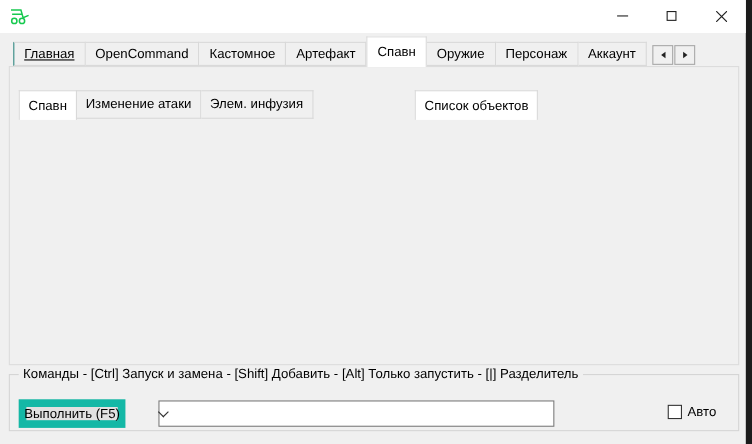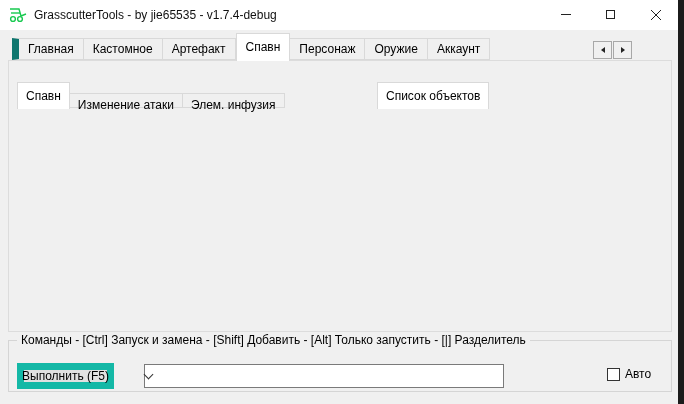--- a/index.html
+++ b/index.html
@@ -91,7 +91,6 @@
           <circle cx="12" cy="12" r="2.4"></circle>
         </g>
       </svg>
-      <span class="title-text">GrasscutterTools - by jie65535 - v1.7.4-debug</span>
       <div class="win-btns">
         <div class="win-btn">
             <span class="glyph-min"></span>

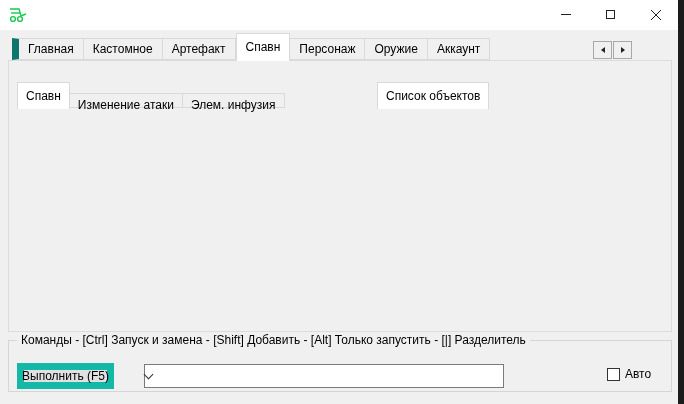--- a/index.html
+++ b/index.html
@@ -20,7 +20,7 @@
   
   .tabstrip{position:absolute;left:12px;top:33px;width:620px;height:28px;display:flex;align-items:flex-end;overflow:hidden;}
   .tab{height:22px;margin-bottom:1px;padding:3px 9px 0 9px;background:#f0f0f0;border:1px solid #d9d9d9;border-left:none;white-space:nowrap;}
-  .tab:first-child{border-left:7px solid #0f766e;}
+  .tab:first-child{border-left:1px solid #0f766e;text-decoration:underline;}
   .tab.selected{height:28px;margin-bottom:0;padding-top:6px;background:#ffffff;border:1px solid #d9d9d9;border-bottom:none;position:relative;z-index:3;}
   .tab-scroll{position:absolute;top:41px;display:flex;z-index:4;}
   .sc-btn{width:19px;height:18px;background:#f0f0f0;border:1px solid #a8a8a8;display:flex;align-items:center;justify-content:center;margin-left:1px;}

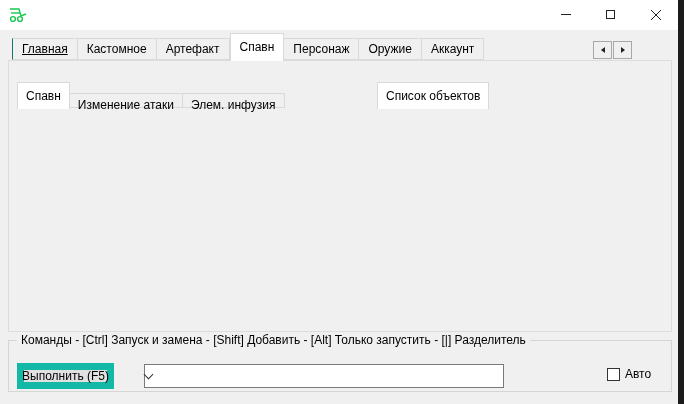--- a/index.html
+++ b/index.html
@@ -108,6 +108,7 @@
 
     <div class="tabstrip">
       <div class="tab">Главная</div>
+      <div class="tab">OpenCommand</div>
       <div class="tab">Кастомное</div>
       <div class="tab">Артефакт</div>
       <div class="tab selected">Спавн</div>

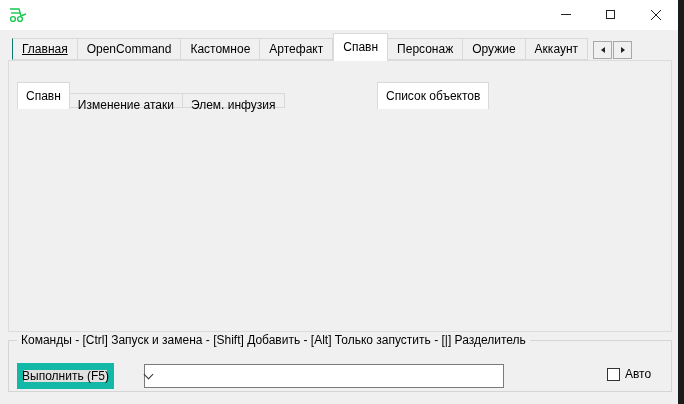--- a/index.html
+++ b/index.html
@@ -112,8 +112,8 @@
       <div class="tab">Кастомное</div>
       <div class="tab">Артефакт</div>
       <div class="tab selected">Спавн</div>
+      <div class="tab">Оружие</div>
       <div class="tab">Персонаж</div>
-      <div class="tab">Оружие</div>
       <div class="tab">Аккаунт</div>
     </div>
     <div class="tab-scroll" style="right:46px;">

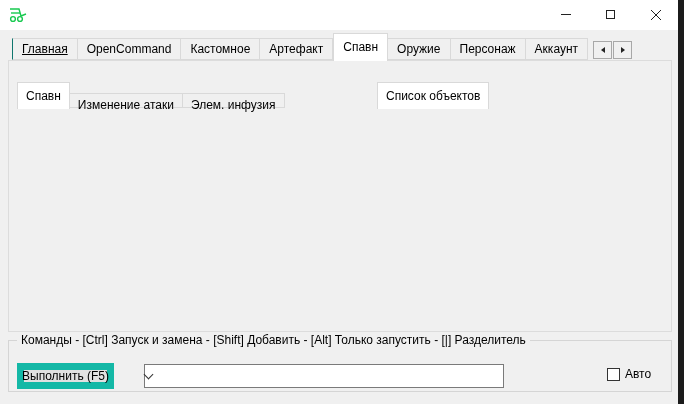--- a/index.html
+++ b/index.html
@@ -30,7 +30,7 @@
 
   
   .itabs{position:absolute;display:flex;align-items:flex-end;height:27px;z-index:2;}
-  .itab{height:15px;margin-bottom:1px;padding:4px 8px 0 8px;background:#f0f0f0;border:1px solid #d9d9d9;border-left:none;white-space:nowrap;}
+  .itab{height:26px;margin-bottom:1px;padding:4px 8px 0 8px;background:#f0f0f0;border:1px solid #d9d9d9;border-left:none;white-space:nowrap;}
   .itab:first-child{border-left:1px solid #d9d9d9;}
   .itab.selected{height:27px;margin-bottom:0;padding-top:6px;background:#fff;border:1px solid #d9d9d9;border-bottom:none;}
   .ipage{position:absolute;background:#f0f0f0;border:1px solid #d9d9d9;}

